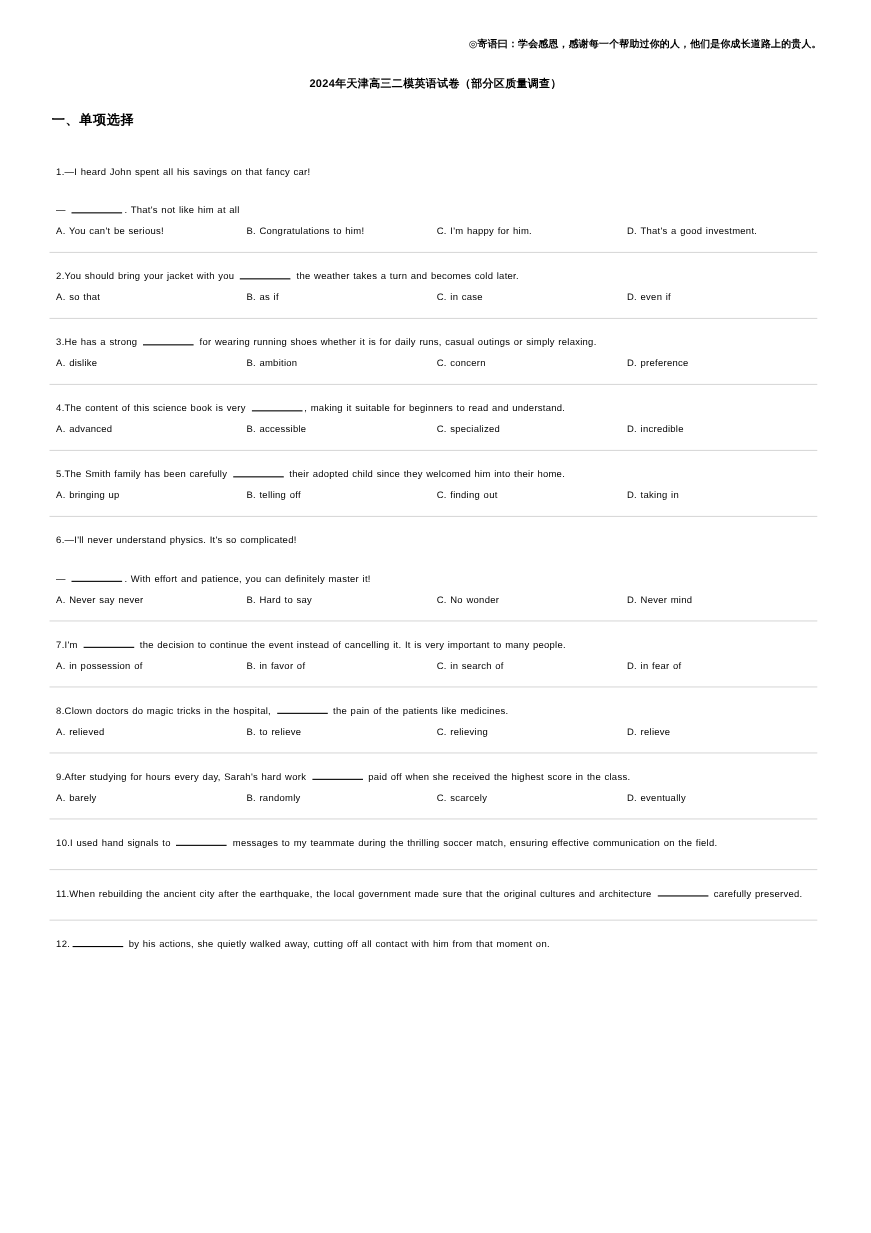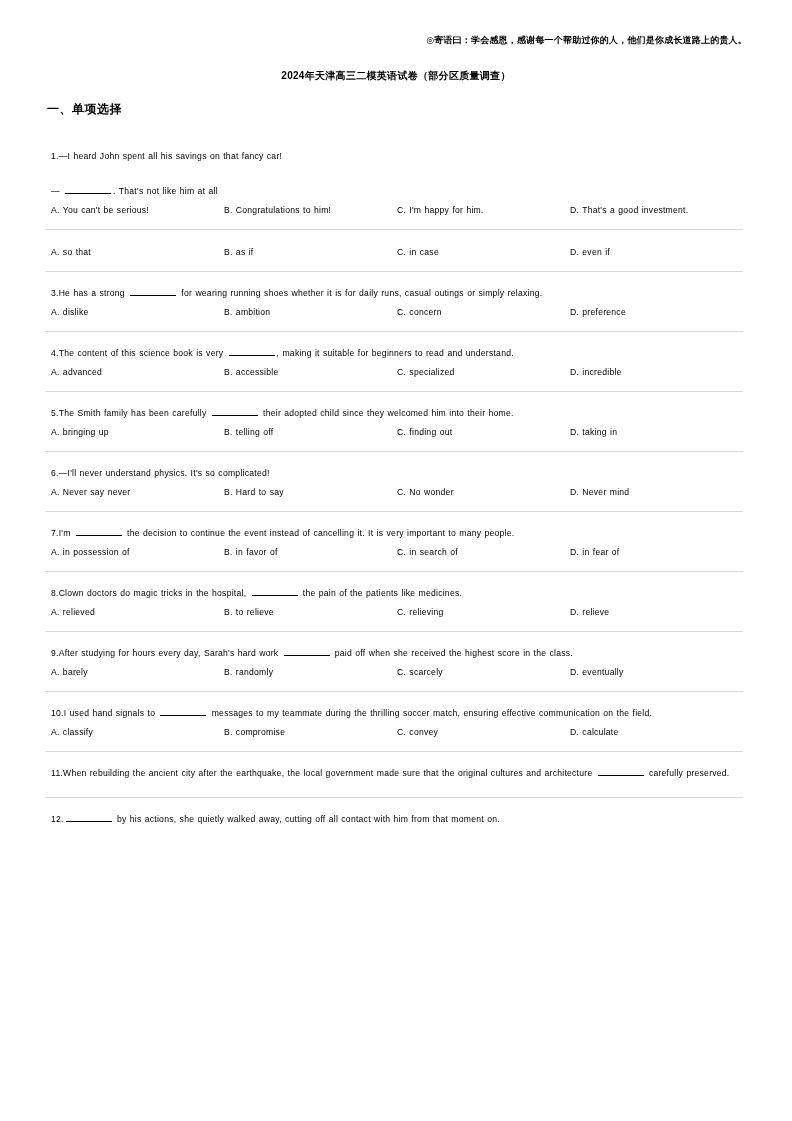--- a/index.html
+++ b/index.html
@@ -123,6 +123,7 @@
     <div class="q-gap"></div>
 
     <div class="question">
+      <div class="stem"><span>2.You should bring your jacket with you </span><span class="blank"></span><span> the weather takes a turn and becomes cold later.</span></div>
       <div class="opts">
         <div class="opt">A. so that</div>
         <div class="opt">B. as if</div>

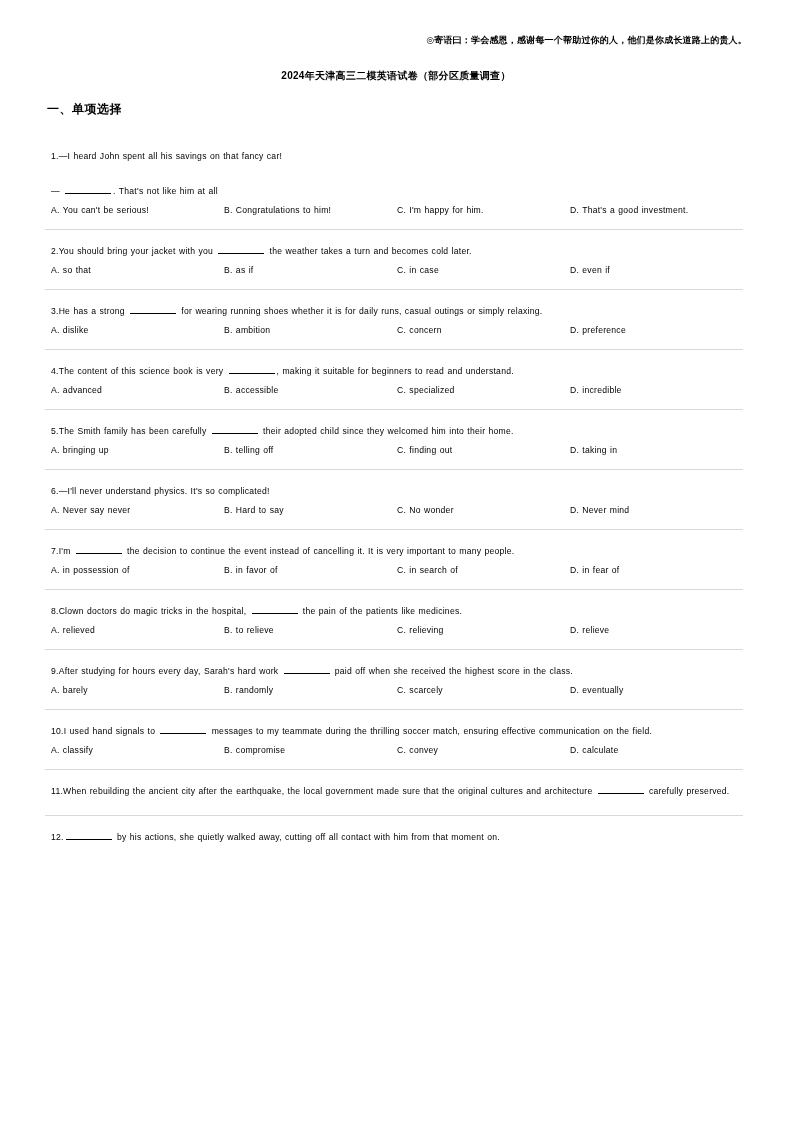--- a/index.html
+++ b/index.html
@@ -172,6 +172,7 @@
 
     <div class="question">
       <div class="stem">6.—I'll never understand physics. It's so complicated!</div>
+      <div class="stem second"><span>— </span><span class="blank"></span><span>. With effort and patience, you can definitely master it!</span></div>
       <div class="opts">
         <div class="opt">A. Never say never</div>
         <div class="opt">B. Hard to say</div>

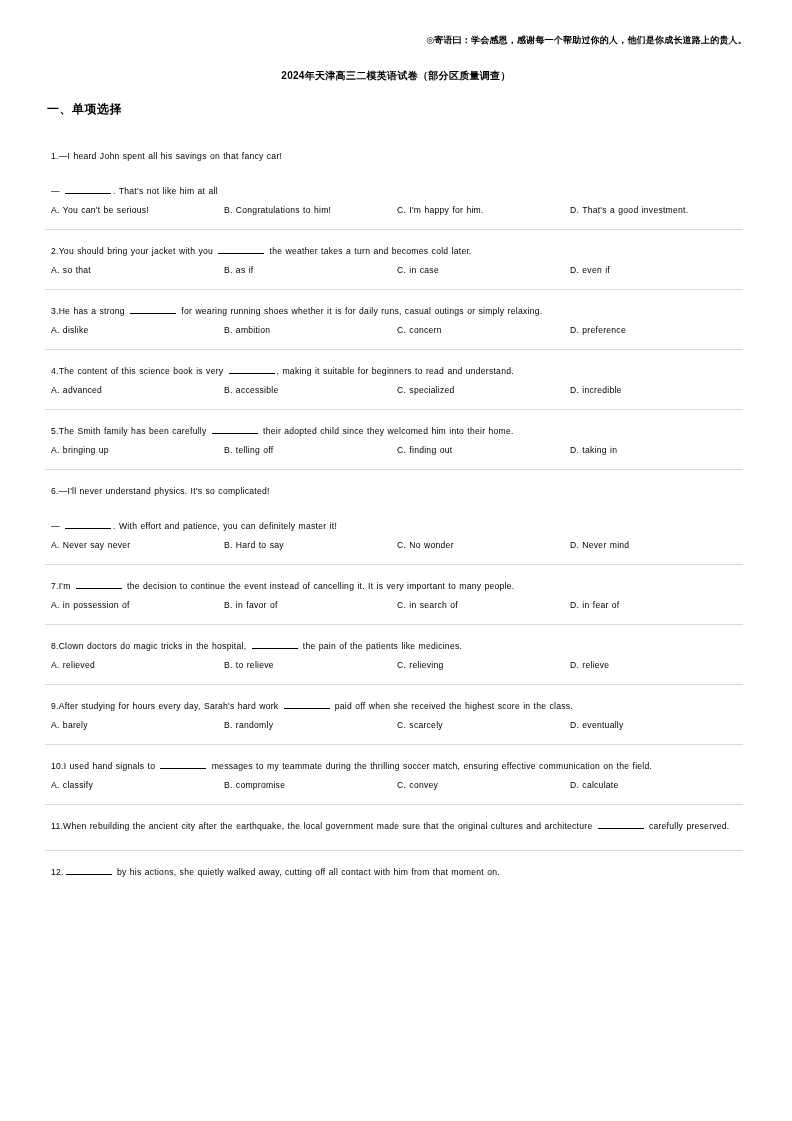--- a/index.html
+++ b/index.html
@@ -221,12 +221,6 @@
 
     <div class="question">
       <div class="stem"><span>10.I used hand signals to </span><span class="blank"></span><span> messages to my teammate during the thrilling soccer match, ensuring effective communication on the field.</span></div>
-      <div class="opts">
-        <div class="opt">A. classify</div>
-        <div class="opt">B. compromise</div>
-        <div class="opt">C. convey</div>
-        <div class="opt">D. calculate</div>
-      </div>
       <div class="sep"></div>
     </div>
     <div class="q-gap"></div>

